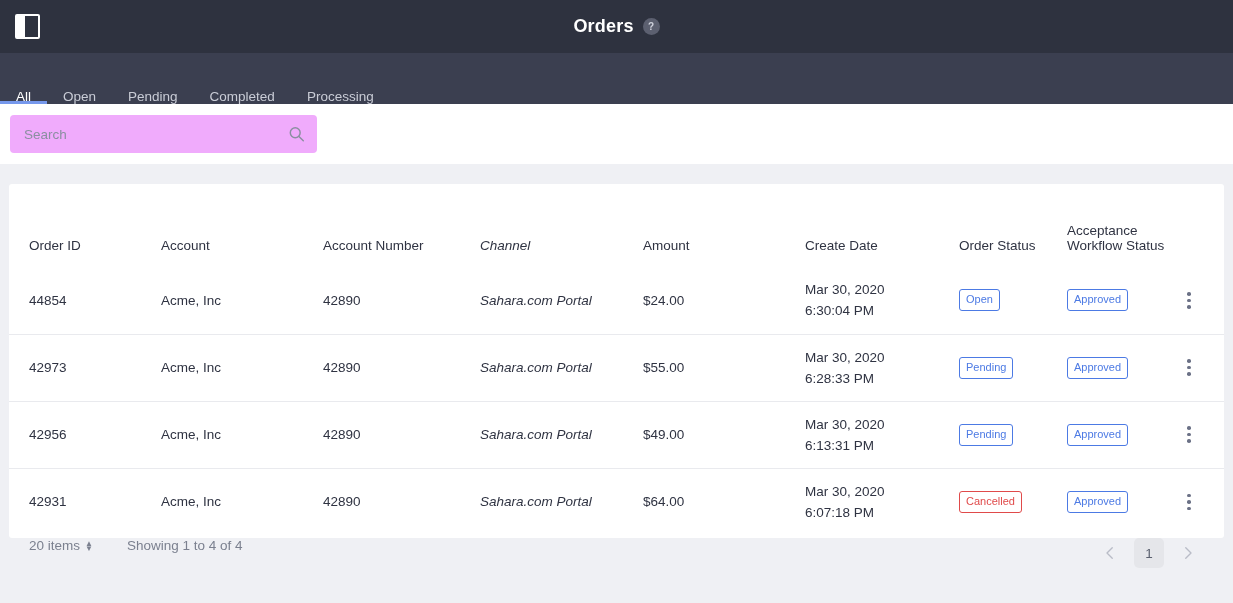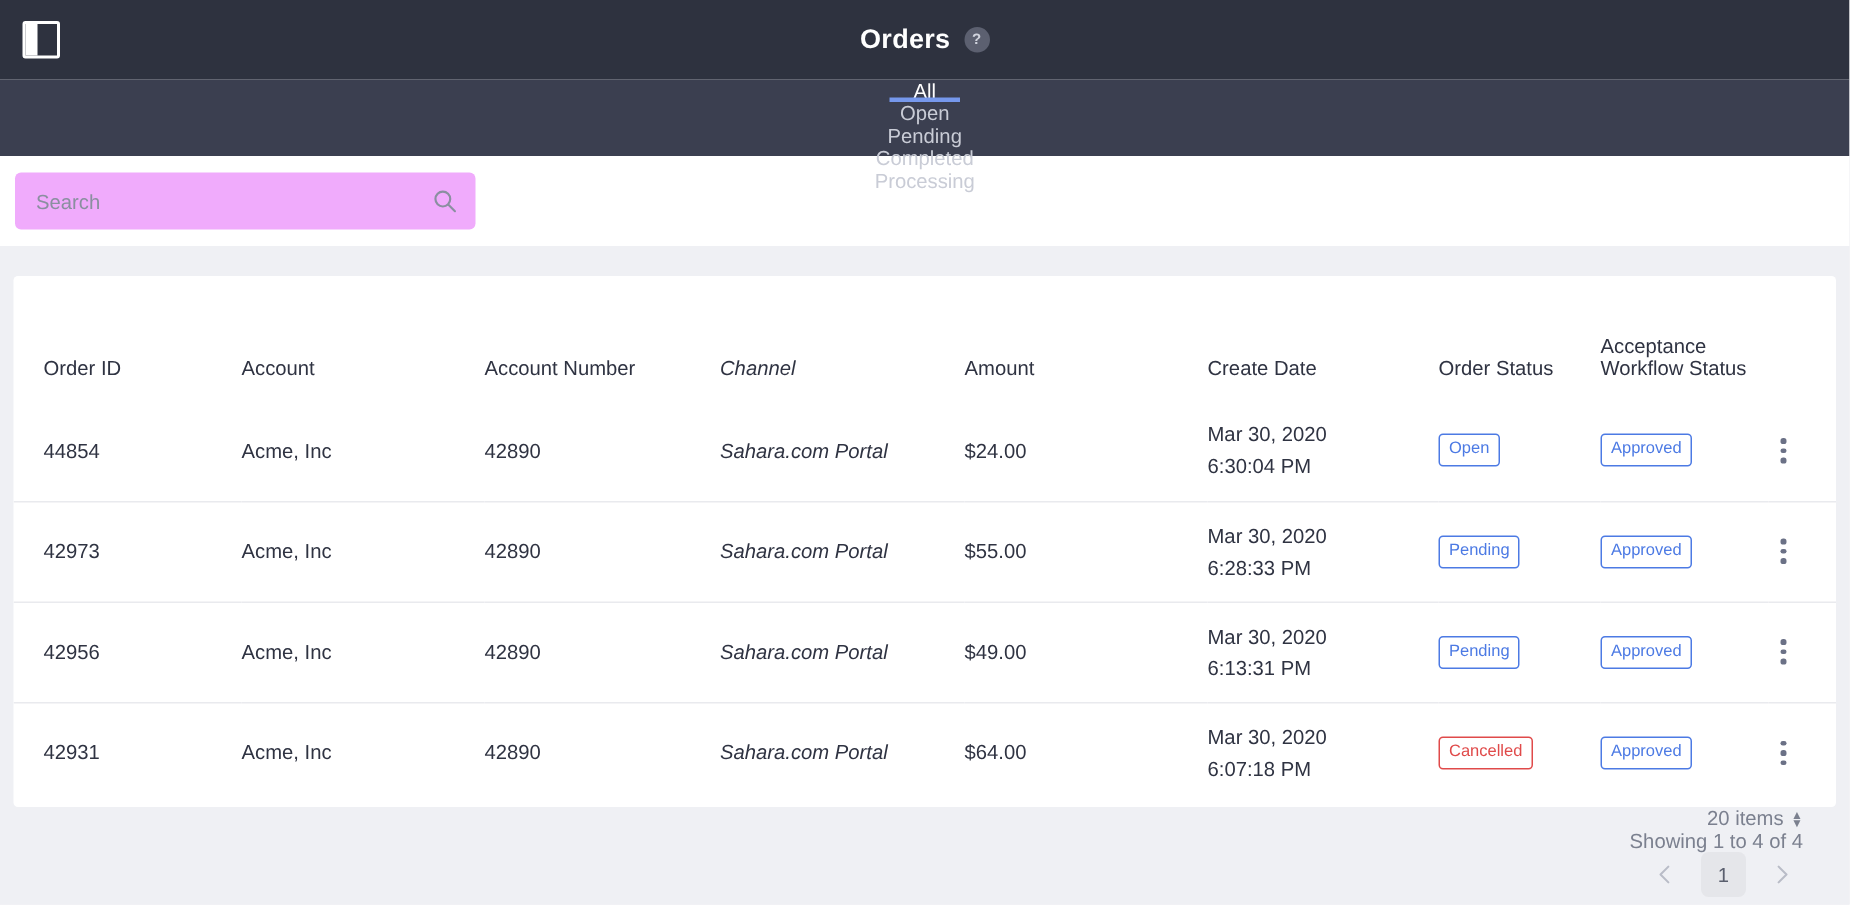--- a/index.html
+++ b/index.html
@@ -72,9 +72,8 @@
     height: 51px;
     background: #3b3f50;
     display: flex;
-    align-items: center;
+    align-items: flex-end;
     padding-left: 0;
-    flex-direction: column;
   }
   .tab {
     position: relative;

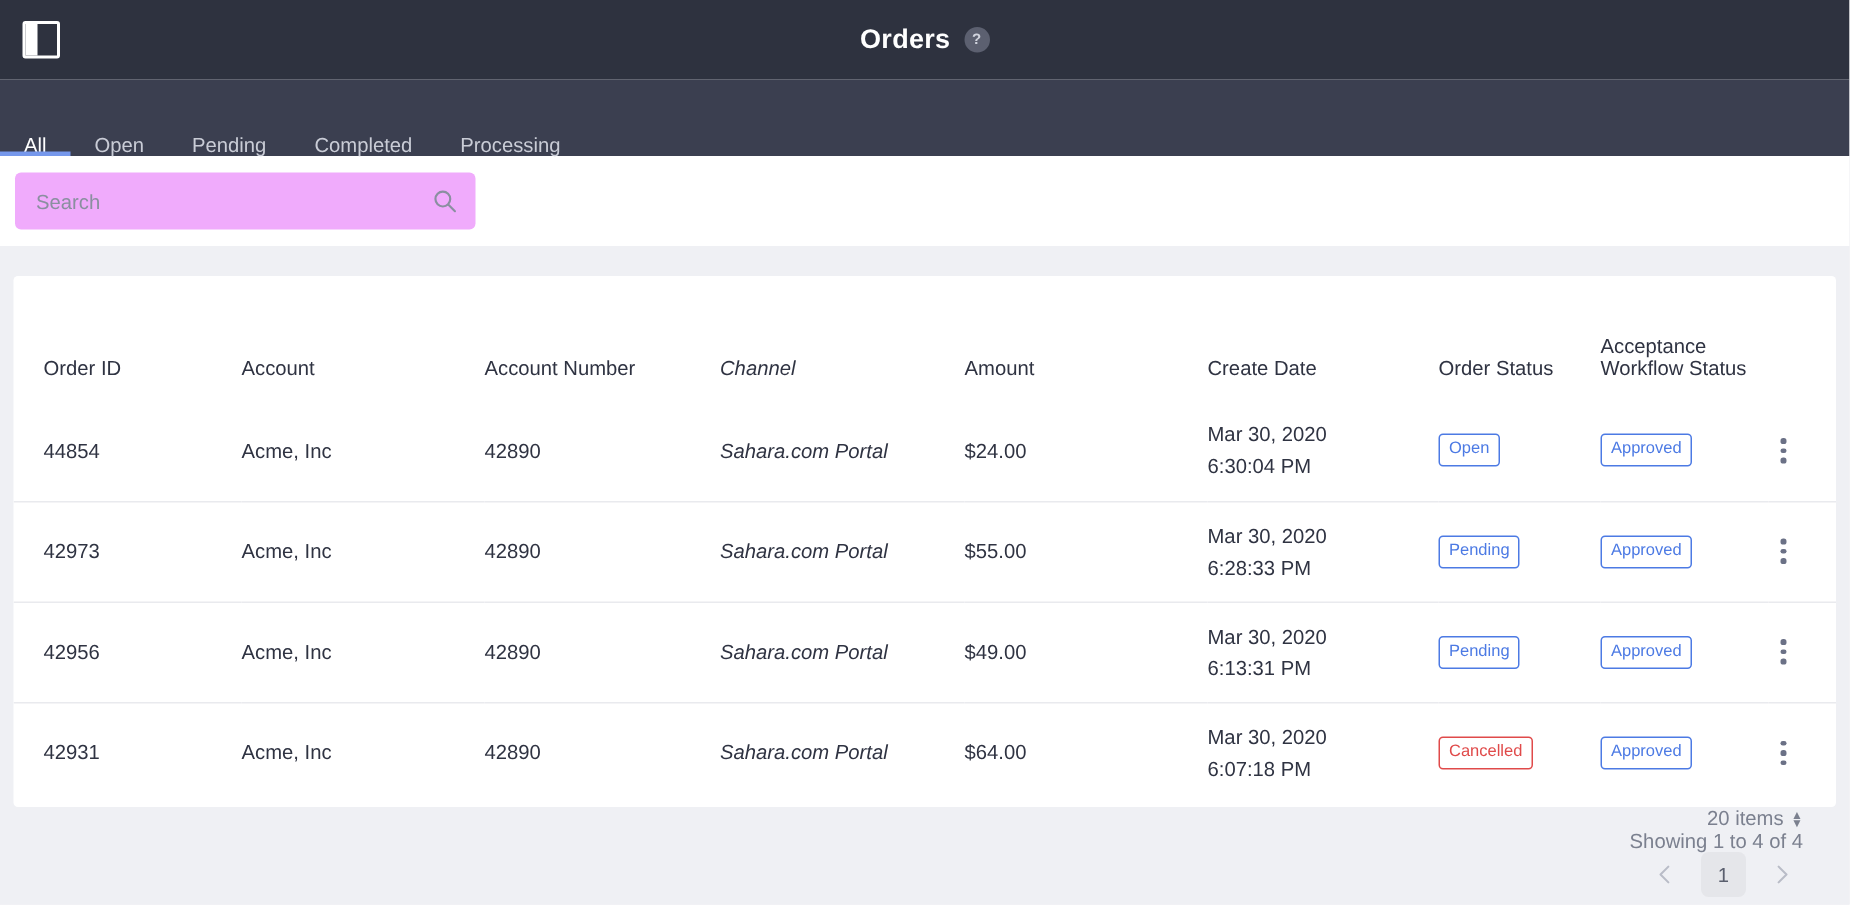--- a/index.html
+++ b/index.html
@@ -219,11 +219,10 @@
   .footer {
     height: 57px;
     display: flex;
-    align-items: flex-end;
+    align-items: flex-start;
     padding: 0 22px 0 20px;
     color: #7b808f;
     font-size: 13.5px;
-    flex-direction: column;
   }
   .items-count {
     display: inline-flex;

